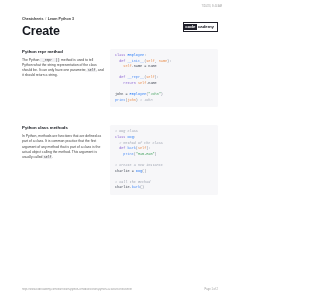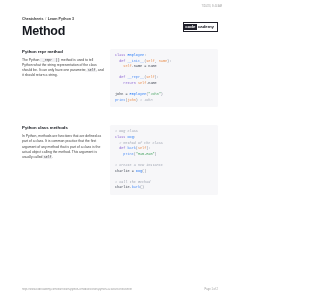--- a/index.html
+++ b/index.html
@@ -222,7 +222,7 @@
           <span class="crumb-sep">/</span>
           <span>Learn Python 3</span>
         </div>
-        <div class="page-title">Method</div>
+        <div class="page-title">Create</div>
       </div>
       <div class="logo">
         <span class="logo-mark">code</span>

